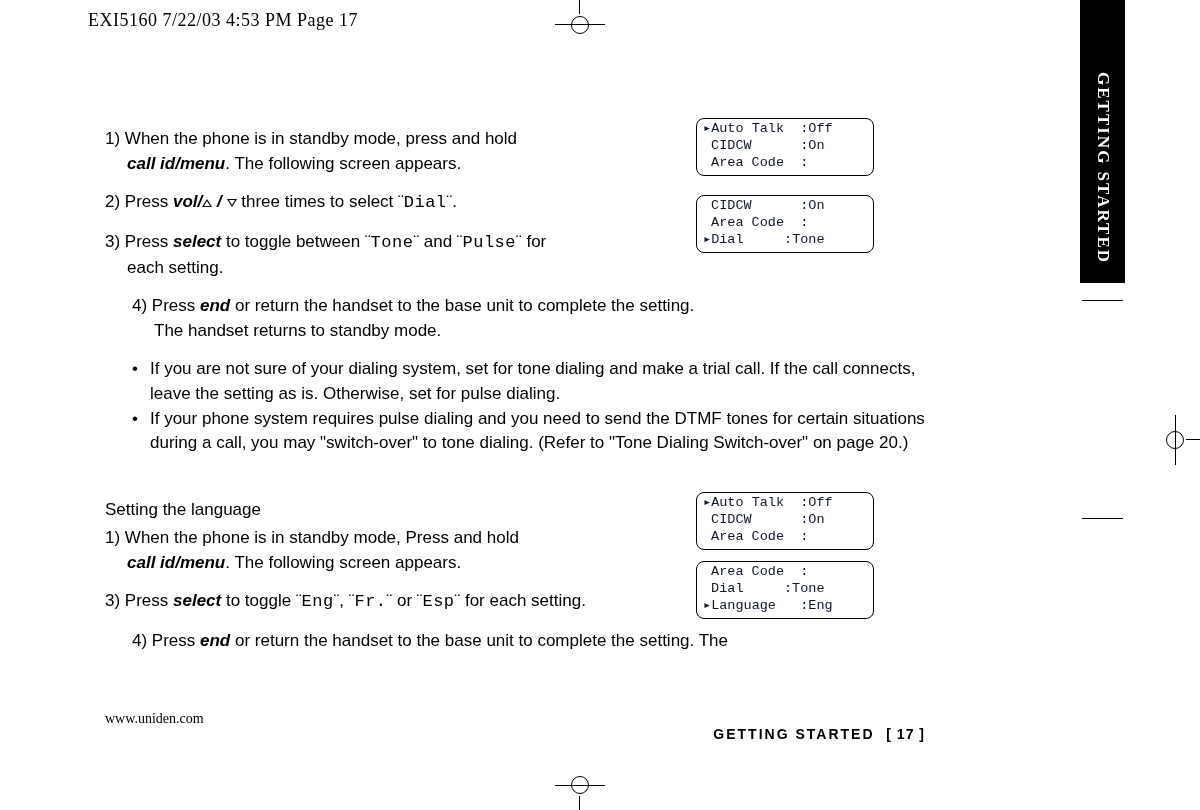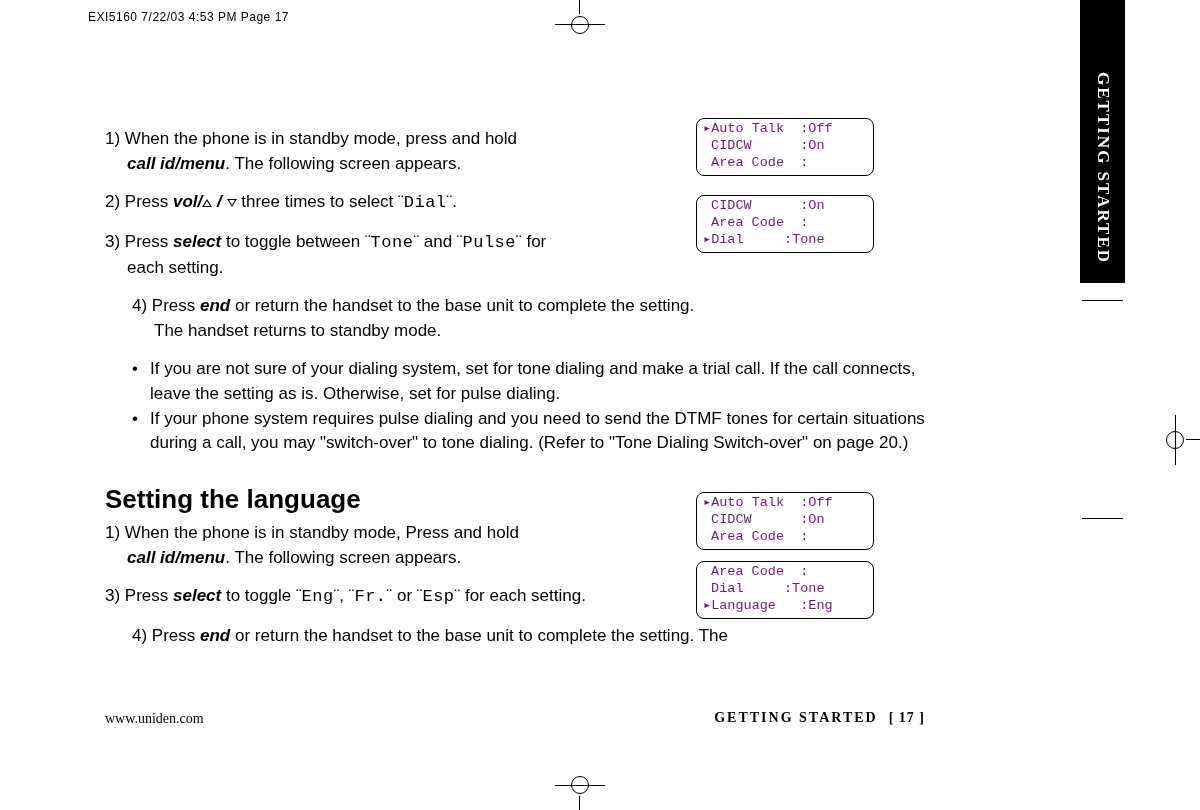--- a/index.html
+++ b/index.html
@@ -19,8 +19,8 @@
     position: absolute;
     top: 10px;
     left: 88px;
-    font-size: 12px;
-    font-family: Liberation Sans, sans-serif;
+    font-size: 18px;
+    font-family: Liberation Serif, serif;
     letter-spacing: 0.5px;
   }
   .crop-mark-top {

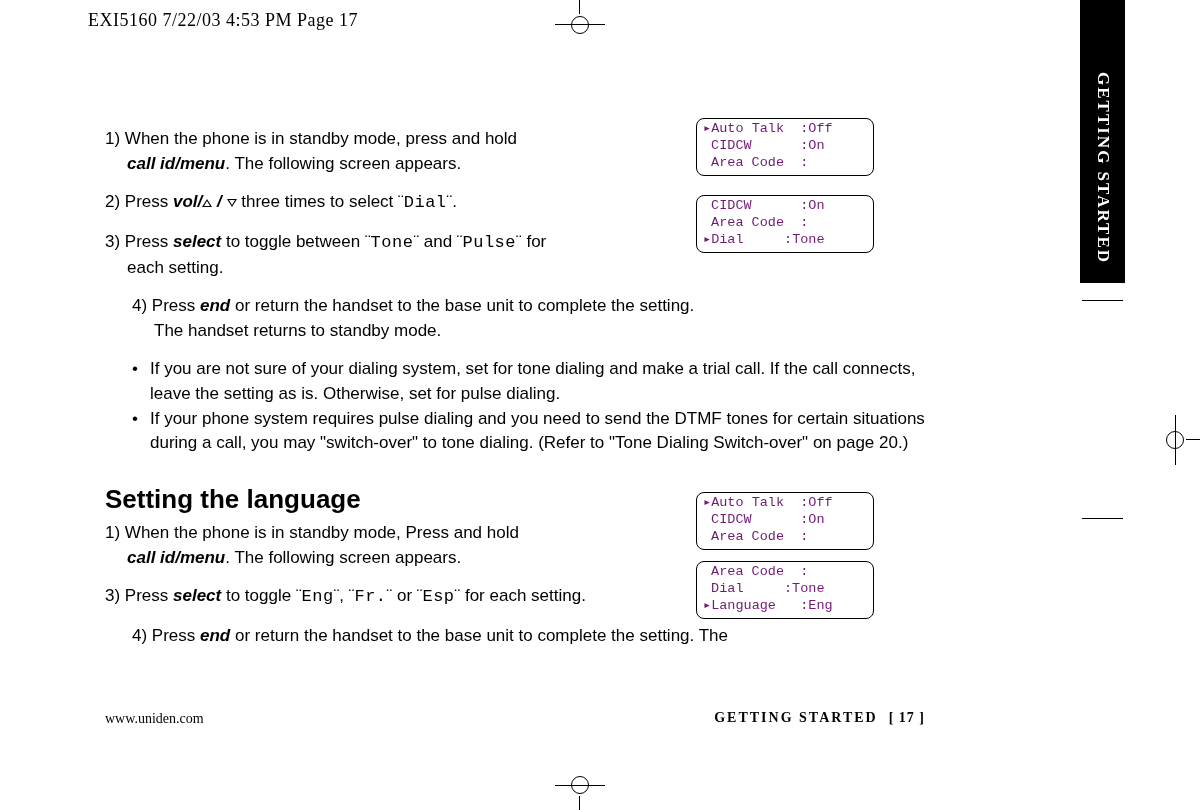--- a/index.html
+++ b/index.html
@@ -188,7 +188,7 @@
     padding: 2px 6px 3px 6px;
     white-space: pre;
     background: #fff;
-    color: #701a75;
+    color: #0f172a;
   }
 
   .footer {

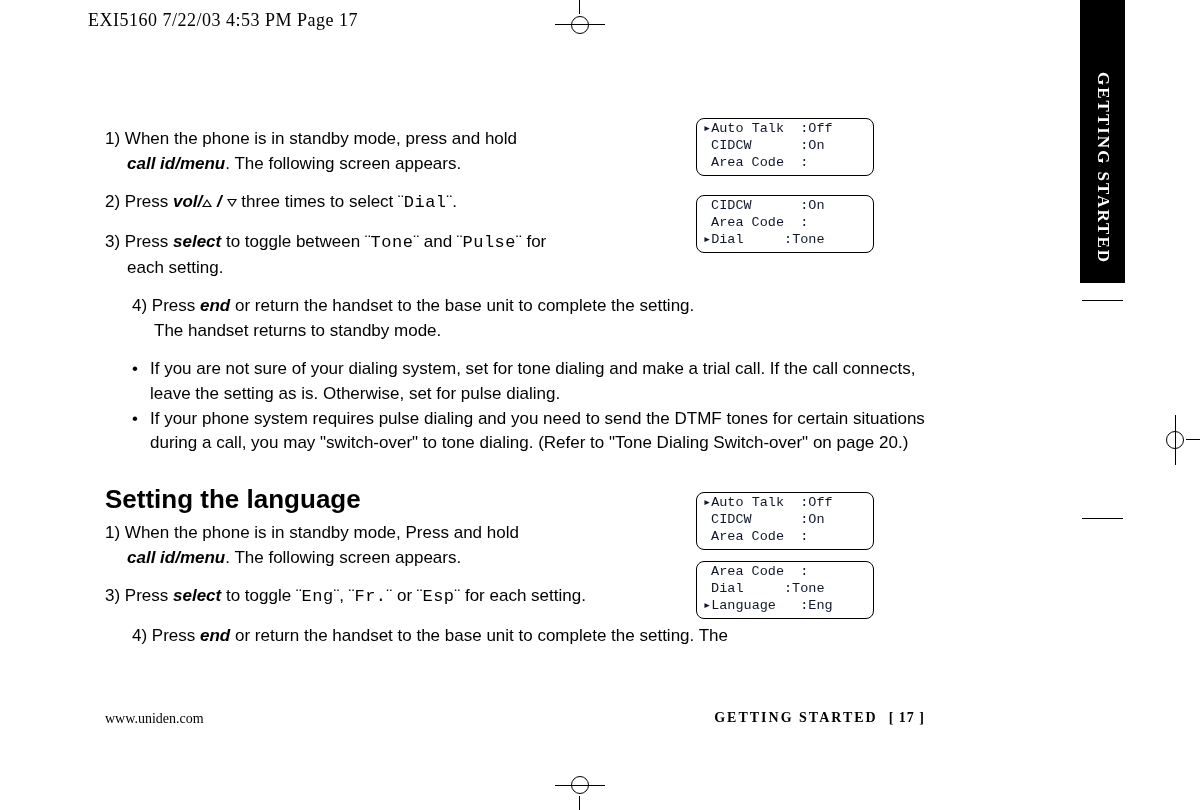--- a/index.html
+++ b/index.html
@@ -171,9 +171,9 @@
   .lcd-inline { font-family: "Courier New", monospace; letter-spacing: 0.5px; }
 
   .section-title {
-    font-weight: bold;
-    font-size: 26px;
-    margin-top: 28px;
+    font-weight: normal;
+    font-size: 17px;
+    margin-top: 44px;
     margin-bottom: 6px;
   }
 

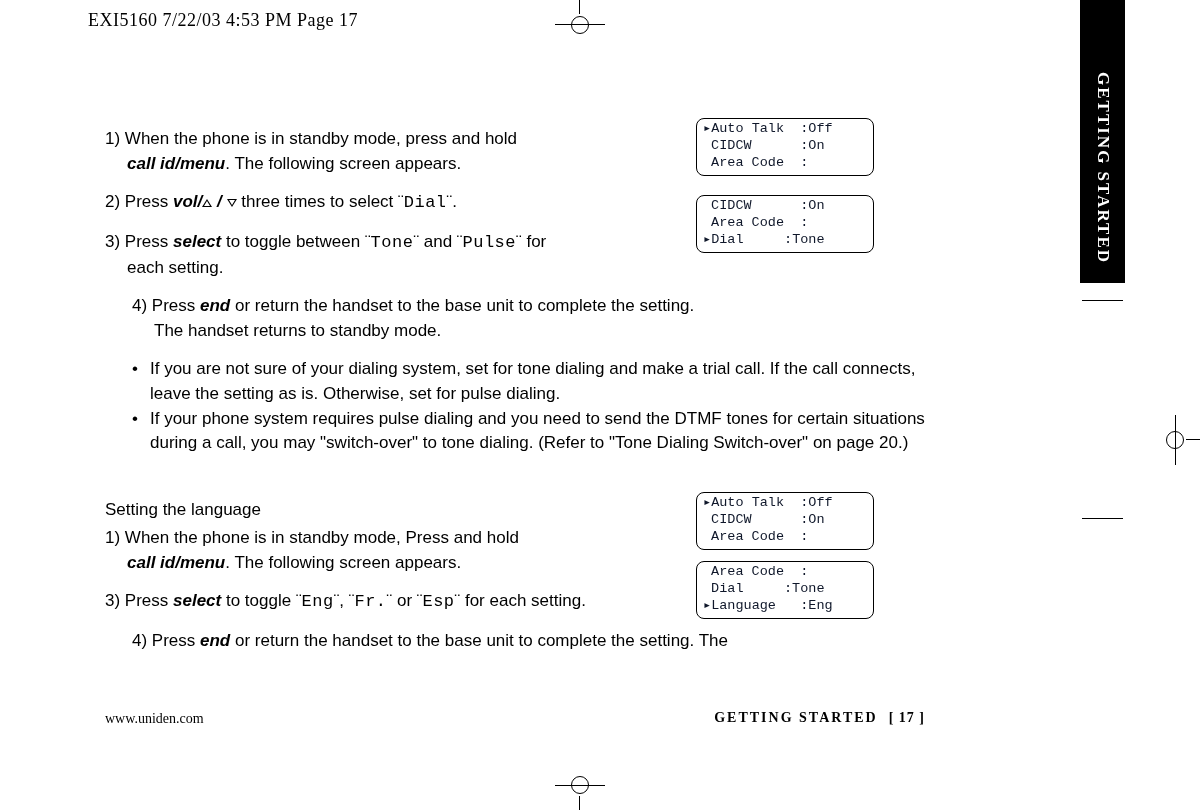--- a/index.html
+++ b/index.html
@@ -204,8 +204,8 @@
   .footer-right {
     position: absolute;
     right: 0;
-    top: 0;
-    font-family: Liberation Serif, serif;
+    top: 16px;
+    font-family: Liberation Sans, sans-serif;
     letter-spacing: 2px;
     font-weight: bold;
   }

